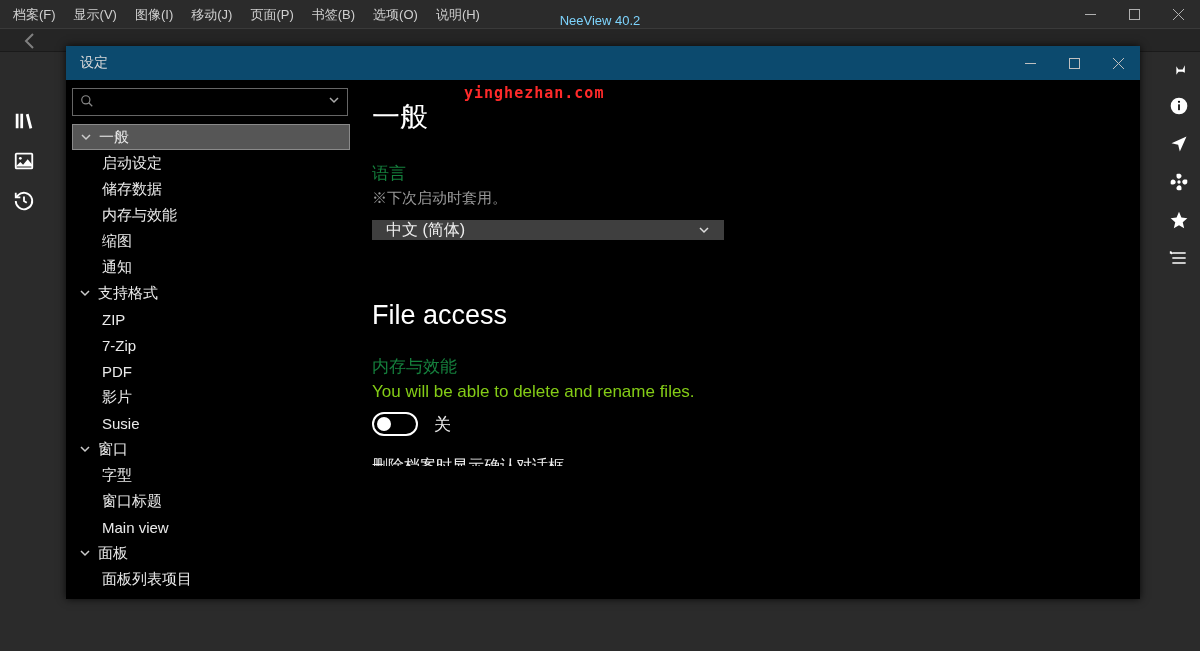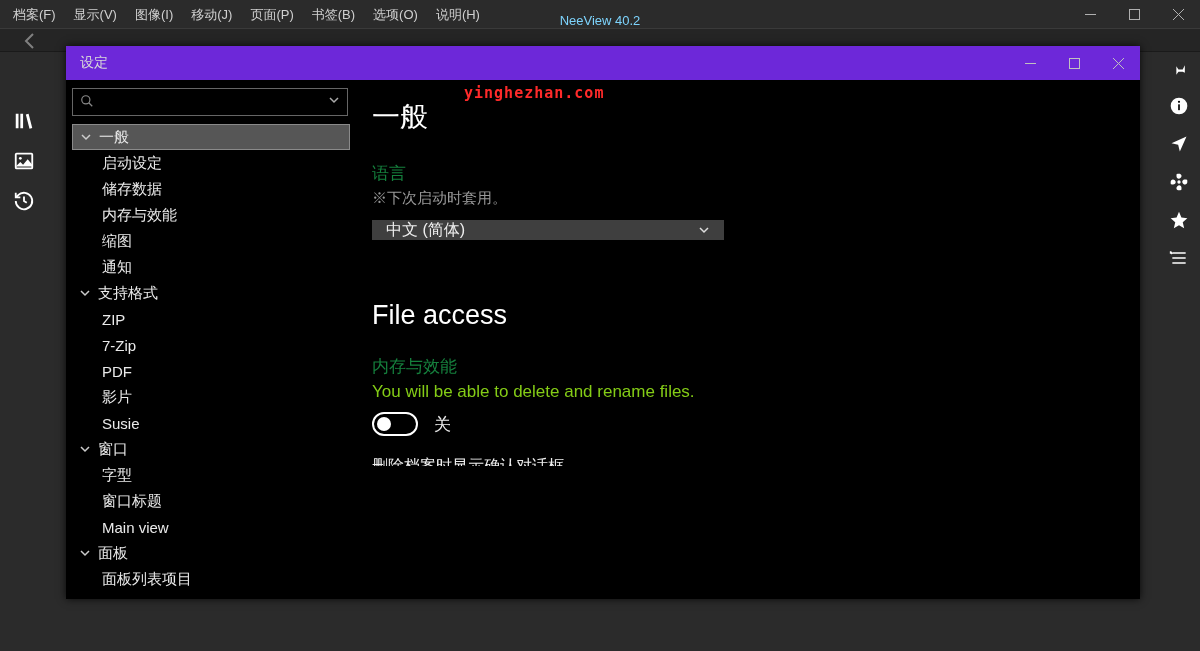--- a/index.html
+++ b/index.html
@@ -26,7 +26,7 @@
 
 
 .dialog { position: absolute; left: 66px; top: 46px; right: 60px; bottom: 52px; background: #000; box-shadow: 0 0 8px rgba(0,0,0,.8); display: flex; flex-direction: column; }
-.dialog-titlebar { height: 34px; background: #6d28d9; display: flex; align-items: center; padding: 0 14px; position: relative; }
+.dialog-titlebar { height: 34px; background: #0c4a6e; display: flex; align-items: center; padding: 0 14px; position: relative; }
 .dialog-titlebar .dtitle { font-size: 14px; color: #d8d8d8; }
 .dialog-titlebar .dcontrols { position: absolute; right: 0; top: 0; height: 34px; display: flex; }
 .dialog-titlebar .dbtn { width: 44px; height: 34px; display: flex; align-items: center; justify-content: center; color: #c0c0c0; cursor: pointer; }

